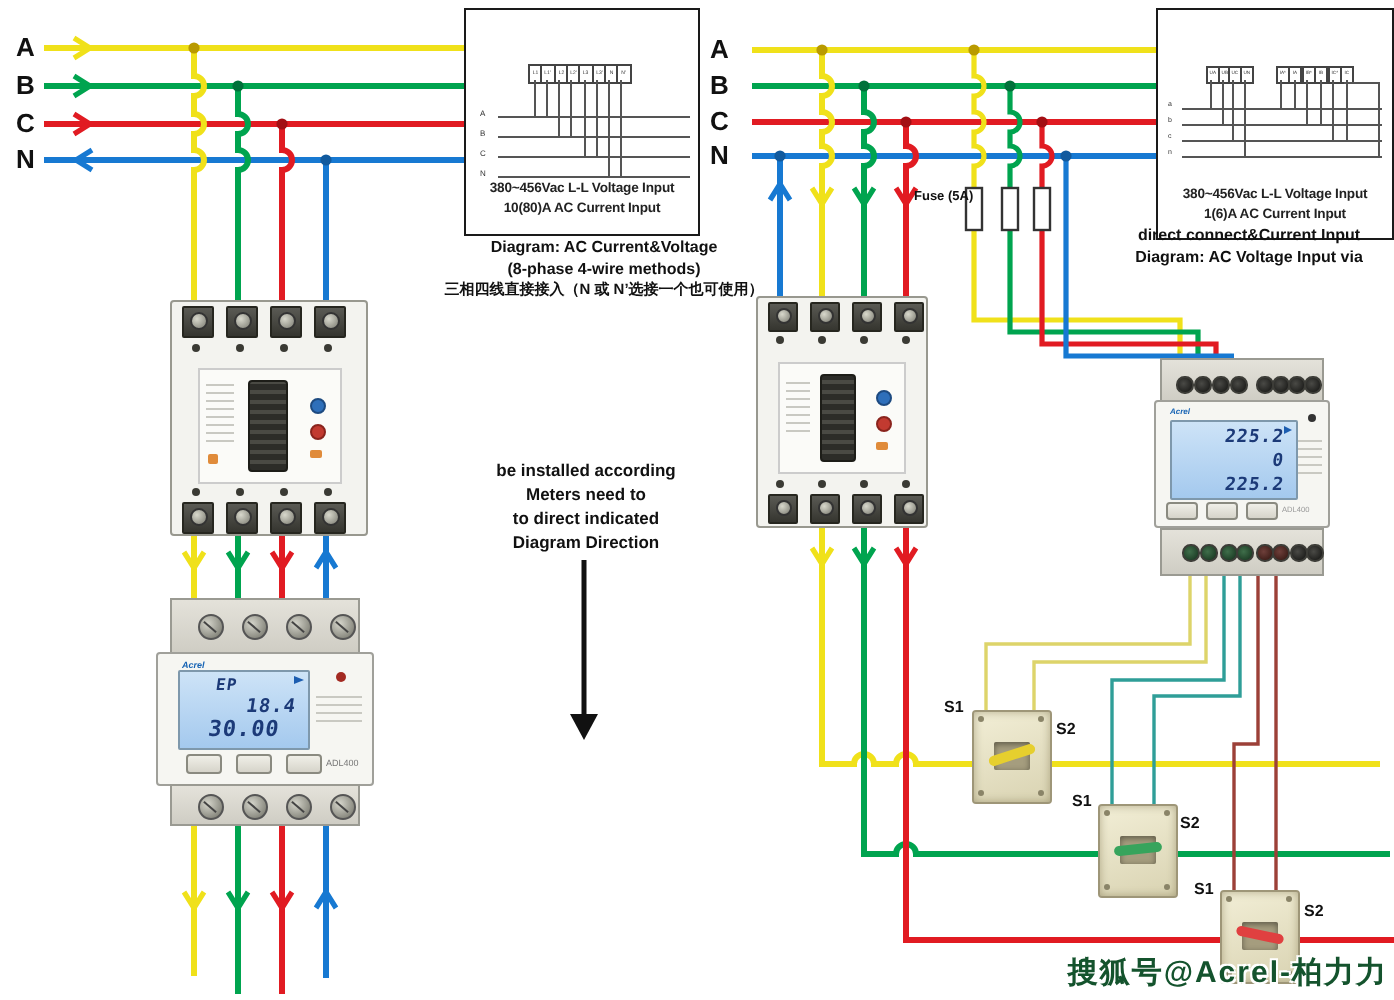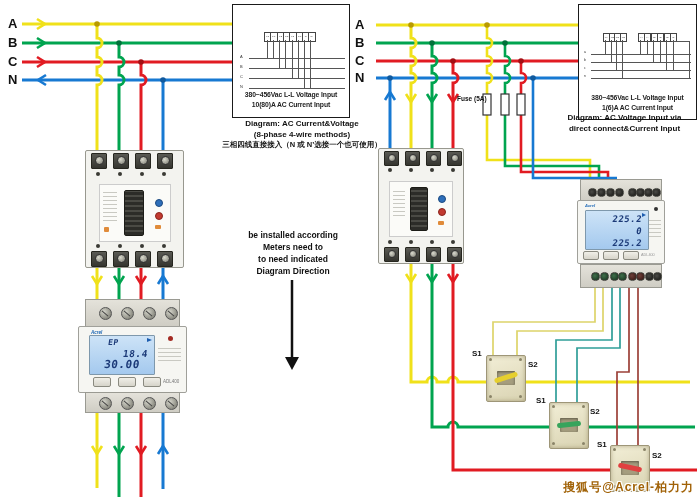--- a/index.html
+++ b/index.html
@@ -225,8 +225,8 @@
     <div class="capcn" style="text-align:center;">三相四线直接接入（N 或 N’选接一个也可使用）</div>
   </div>
   <div class="txt" style="left:552px;top:113px;width:145px;">
+    <div class="cap">direct connect&amp;Current Input</div>
     <div class="cap">Diagram: AC Voltage Input via</div>
-    <div class="cap">direct connect&amp;Current Input</div>
   </div>
 
   <div class="txt note" style="left:228px;top:229px;width:130px;">

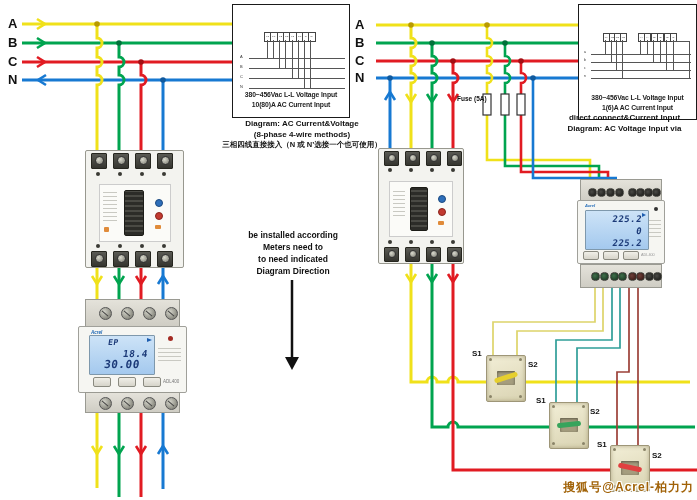--- a/index.html
+++ b/index.html
@@ -232,7 +232,7 @@
   <div class="txt note" style="left:228px;top:229px;width:130px;">
     <div>be installed according</div>
     <div>Meters need to</div>
-    <div>to need indicated</div>
+    <div>to direct indicated</div>
     <div>Diagram Direction</div>
   </div>
 

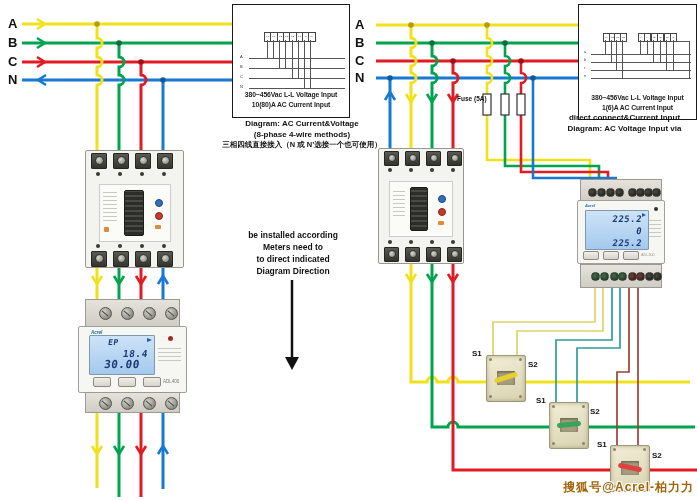--- a/index.html
+++ b/index.html
@@ -50,8 +50,8 @@
          box-shadow:inset 0 1px 3px rgba(0,0,0,.45);border-radius:1px;}
   .ctwire{position:absolute;left:7px;top:19px;width:24px;height:5px;border-radius:3px;}
   .ctscrew{position:absolute;width:3px;height:3px;border-radius:50%;background:#8a8468;}
-  .watermark{position:absolute;right:3px;bottom:4px;z-index:4;font-size:12px;font-weight:bold;
-             letter-spacing:1px;color:#a16207;
+  .watermark{position:absolute;right:3px;bottom:4px;z-index:4;font-size:15px;font-weight:bold;
+             letter-spacing:1px;color:#14532d;
              text-shadow:-1px -1px 0 #fff,1px -1px 0 #fff,-1px 1px 0 #fff,1px 1px 0 #fff;}
 </style>
 </head>

